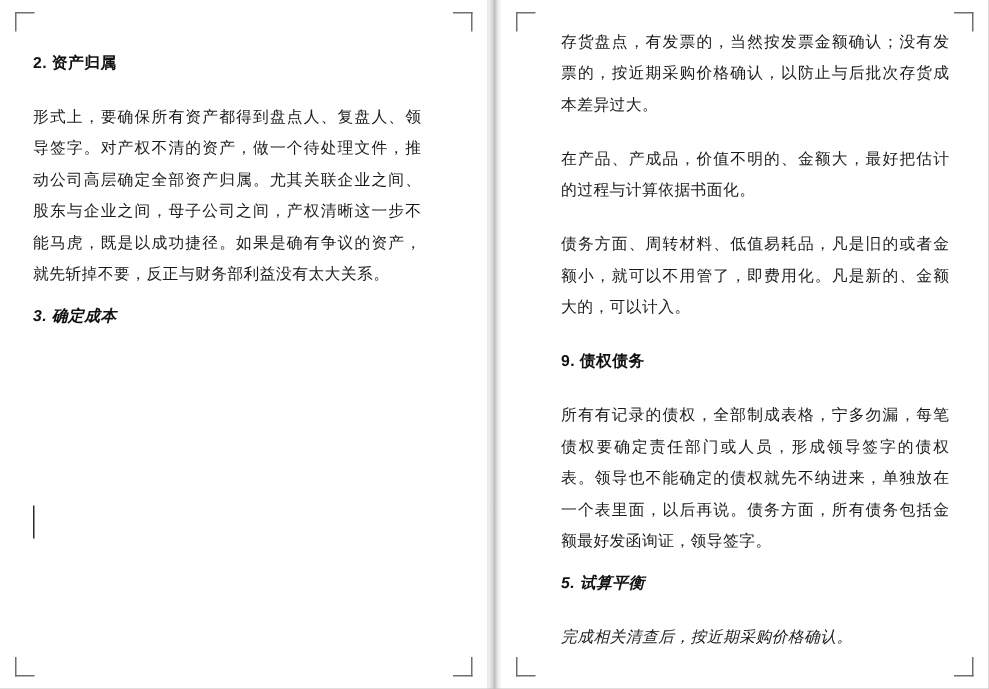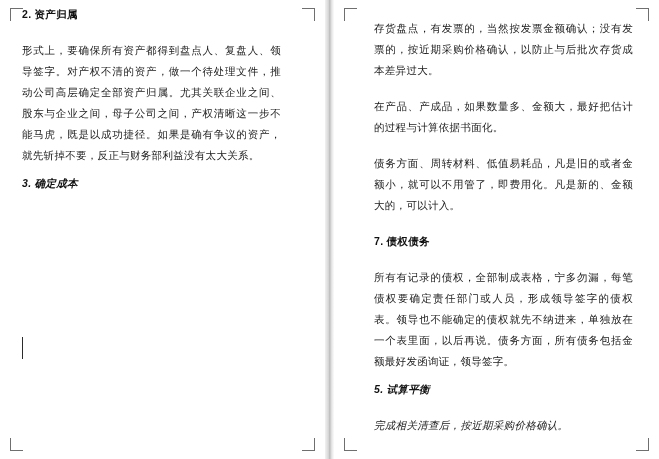--- a/index.html
+++ b/index.html
@@ -29,7 +29,7 @@
   }
   .page-left {
     width: 325px;
-    padding: 4px 44px 18px 22px;
+    padding: 32px 44px 18px 22px;
   }
   .gutter {
     width: 9px;

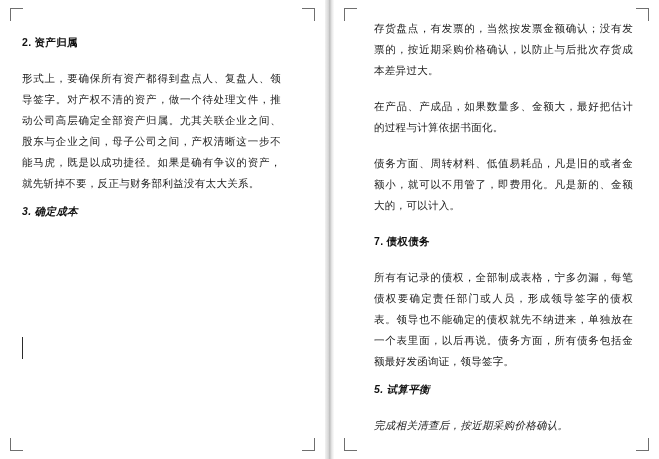--- a/index.html
+++ b/index.html
@@ -120,7 +120,7 @@
 
     <div class="doc-body">
       <p class="para">存货盘点，有发票的，当然按发票金额确认；没有发票的，按近期采购价格确认，以防止与后批次存货成本差异过大。</p>
-      <p class="para">在产品、产成品，如果数量多、金额大，最好把估计的过程与计算依据书面化。</p>
+      <p class="para">在产品、产成品，价值不明的、金额大，最好把估计的过程与计算依据书面化。</p>
       <p class="para">债务方面、周转材料、低值易耗品，凡是旧的或者金额小，就可以不用管了，即费用化。凡是新的、金额大的，可以计入。</p>
       <div class="block">
         <h3 class="heading">7. 债权债务</h3>

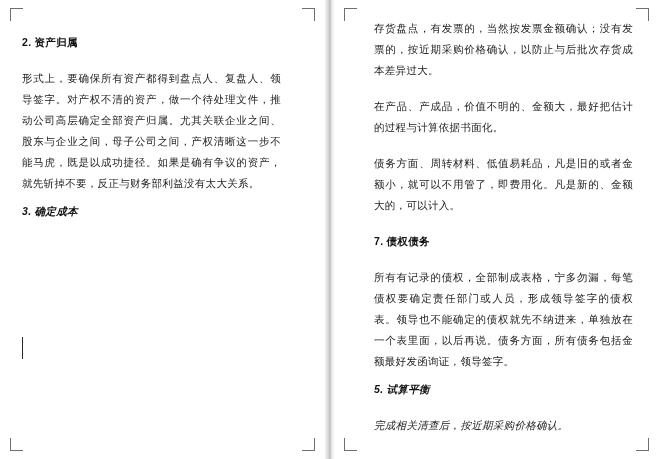--- a/index.html
+++ b/index.html
@@ -123,7 +123,7 @@
       <p class="para">在产品、产成品，价值不明的、金额大，最好把估计的过程与计算依据书面化。</p>
       <p class="para">债务方面、周转材料、低值易耗品，凡是旧的或者金额小，就可以不用管了，即费用化。凡是新的、金额大的，可以计入。</p>
       <div class="block">
-        <h3 class="heading">7. 债权债务</h3>
+        <h3 class="heading">9. 债权债务</h3>
         <p class="para">所有有记录的债权，全部制成表格，宁多勿漏，每笔债权要确定责任部门或人员，形成领导签字的债权表。领导也不能确定的债权就先不纳进来，单独放在一个表里面，以后再说。债务方面，所有债务包括金额最好发函询证，领导签字。</p>
       </div>
       <div class="block">

